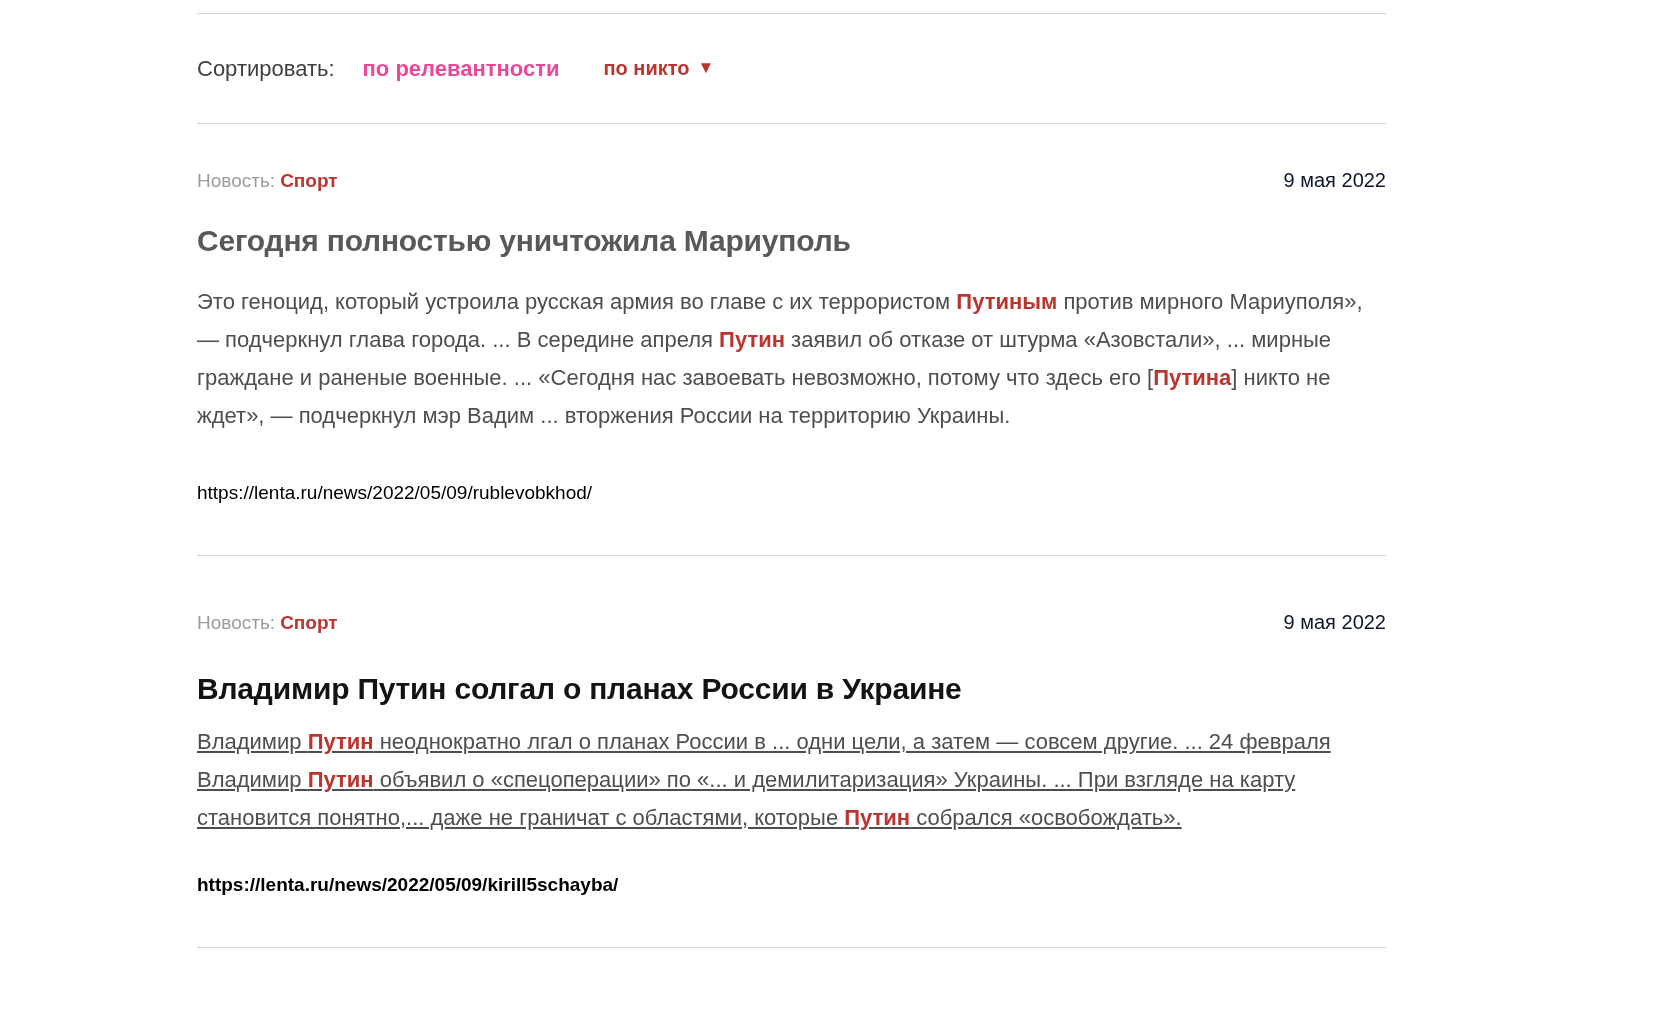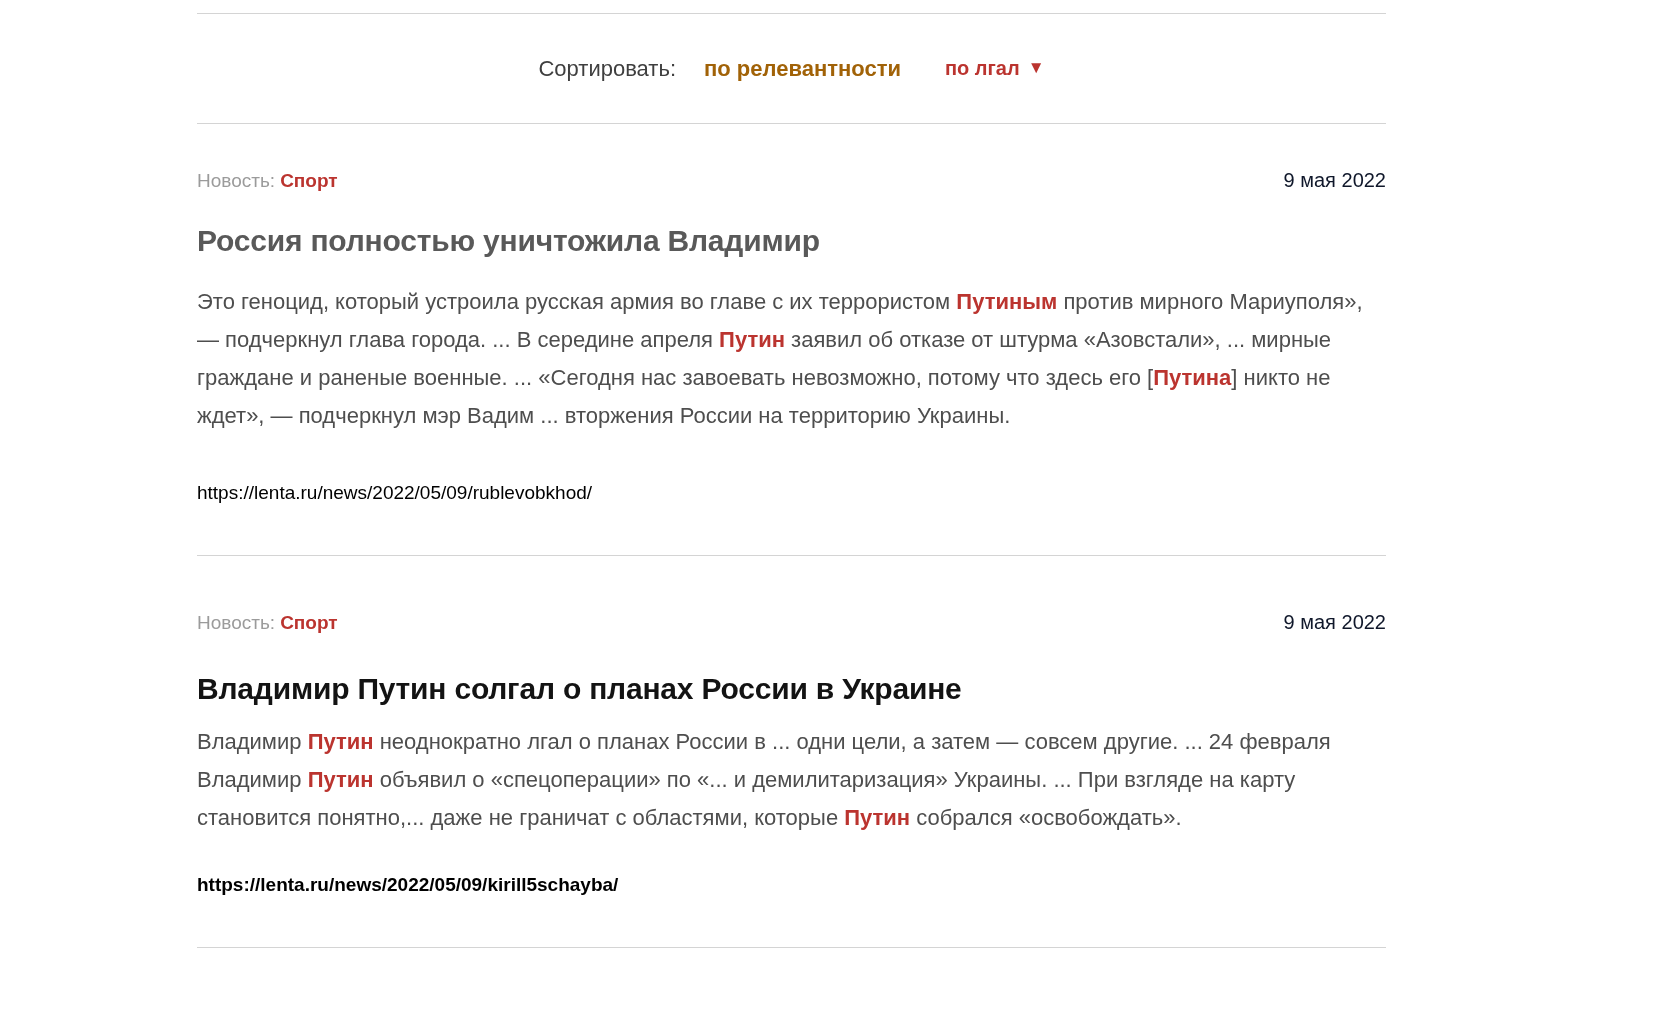--- a/index.html
+++ b/index.html
@@ -17,7 +17,7 @@
 
   
   .sort-row {
-    height: 109px; display: flex; align-items: center; justify-content: center;
+    height: 109px; display: flex; align-items: center; 
     font-size: 22px;
   }
   .sort-label { color: #3f3f3f; margin-right: 28px; }

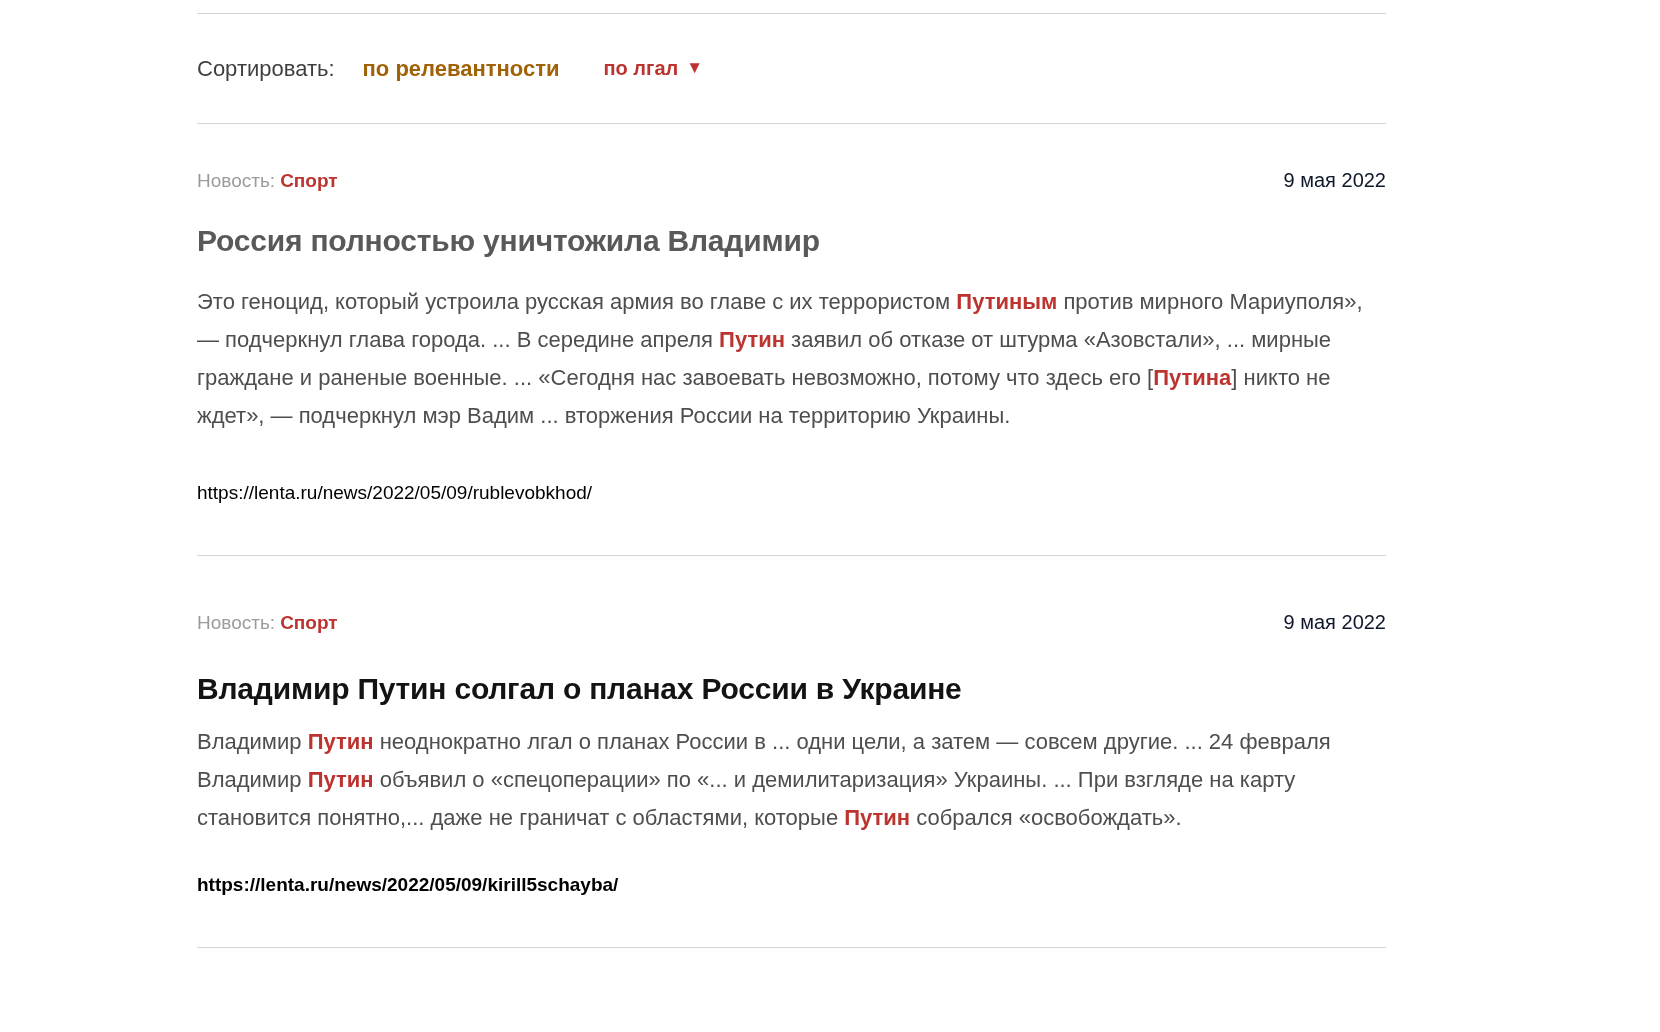--- a/index.html
+++ b/index.html
@@ -21,7 +21,7 @@
     font-size: 22px;
   }
   .sort-label { color: #3f3f3f; margin-right: 28px; }
-  .sort-opt { font-weight: bold; color: #a16207; cursor: pointer; white-space: nowrap; }
+  .sort-opt { font-weight: bold; color: #ec4899; cursor: pointer; white-space: nowrap; }
   .sort-opt.relevance { margin-right: 44px; }
   .sort-opt.date { color: var(--red); }
   .sort-arrow { font-size: 17px; margin-left: 8px; position: relative; top: -2px; color: var(--red); }

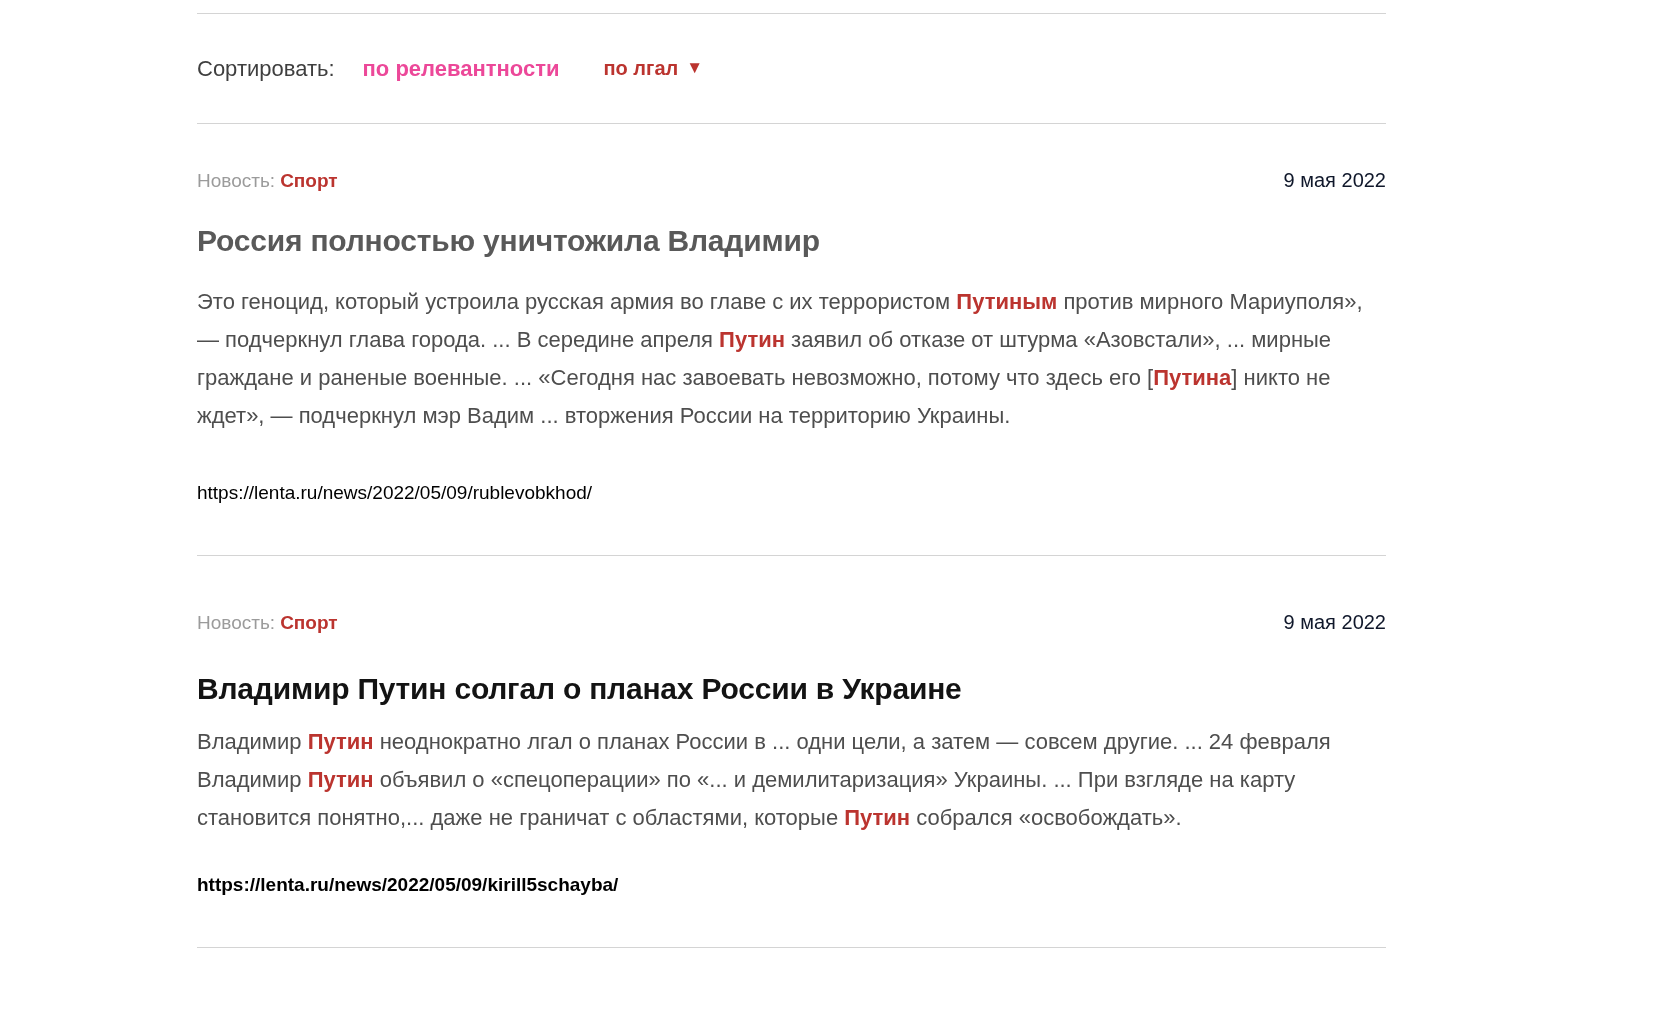--- a/index.html
+++ b/index.html
@@ -58,7 +58,7 @@
   <div class="sort-row">
     <span class="sort-label">Сортировать:</span>
     <span class="sort-opt relevance">по релевантности</span>
-    <span class="sort-opt date"><span>по лгал</span><span class="sort-arrow">▼</span></span>
+    <span class="sort-opt date"><span>по никто</span><span class="sort-arrow">▼</span></span>
   </div>
 
   <hr class="rule">

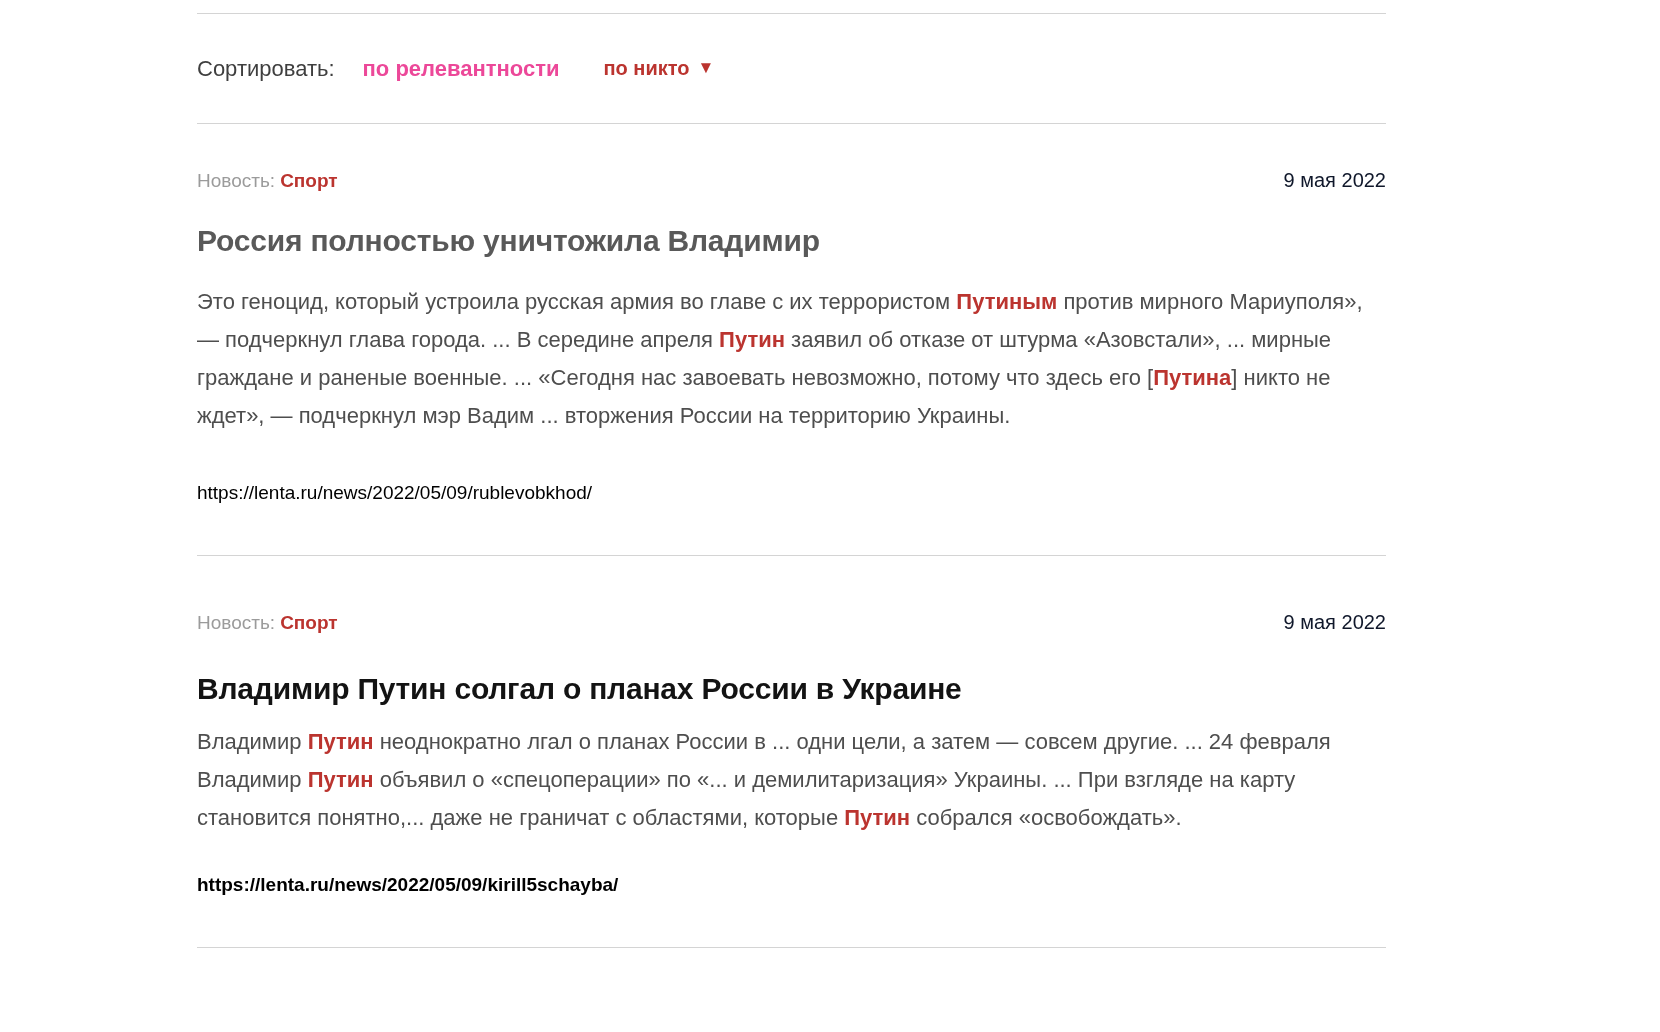--- a/index.html
+++ b/index.html
@@ -68,7 +68,7 @@
       <span class="meta-left"><span>Новость:</span><a class="cat" href="#">Спорт</a></span>
       <span class="date">9 мая 2022</span>
     </div>
-    <a class="title visited" href="#">Россия полностью уничтожила Владимир</a>
+    <a class="title visited" href="#">Сегодня полностью уничтожила Мариуполь</a>
     <p class="snippet"><span>Это геноцид, который устроила русская армия во главе с их террористом </span><span class="hl">Путиным</span><span> против мирного Мариуполя», — подчеркнул глава города. ... В середине апреля </span><span class="hl">Путин</span><span> заявил об отказе от штурма «Азовстали», ... мирные граждане и раненые военные. ... «Сегодня нас завоевать невозможно, потому что здесь его [</span><span class="hl">Путина</span><span>] никто не ждет», — подчеркнул мэр Вадим ... вторжения России на территорию Украины.</span></p>
     <div class="url">https://lenta.ru/news/2022/05/09/rublevobkhod/</div>
   </div>

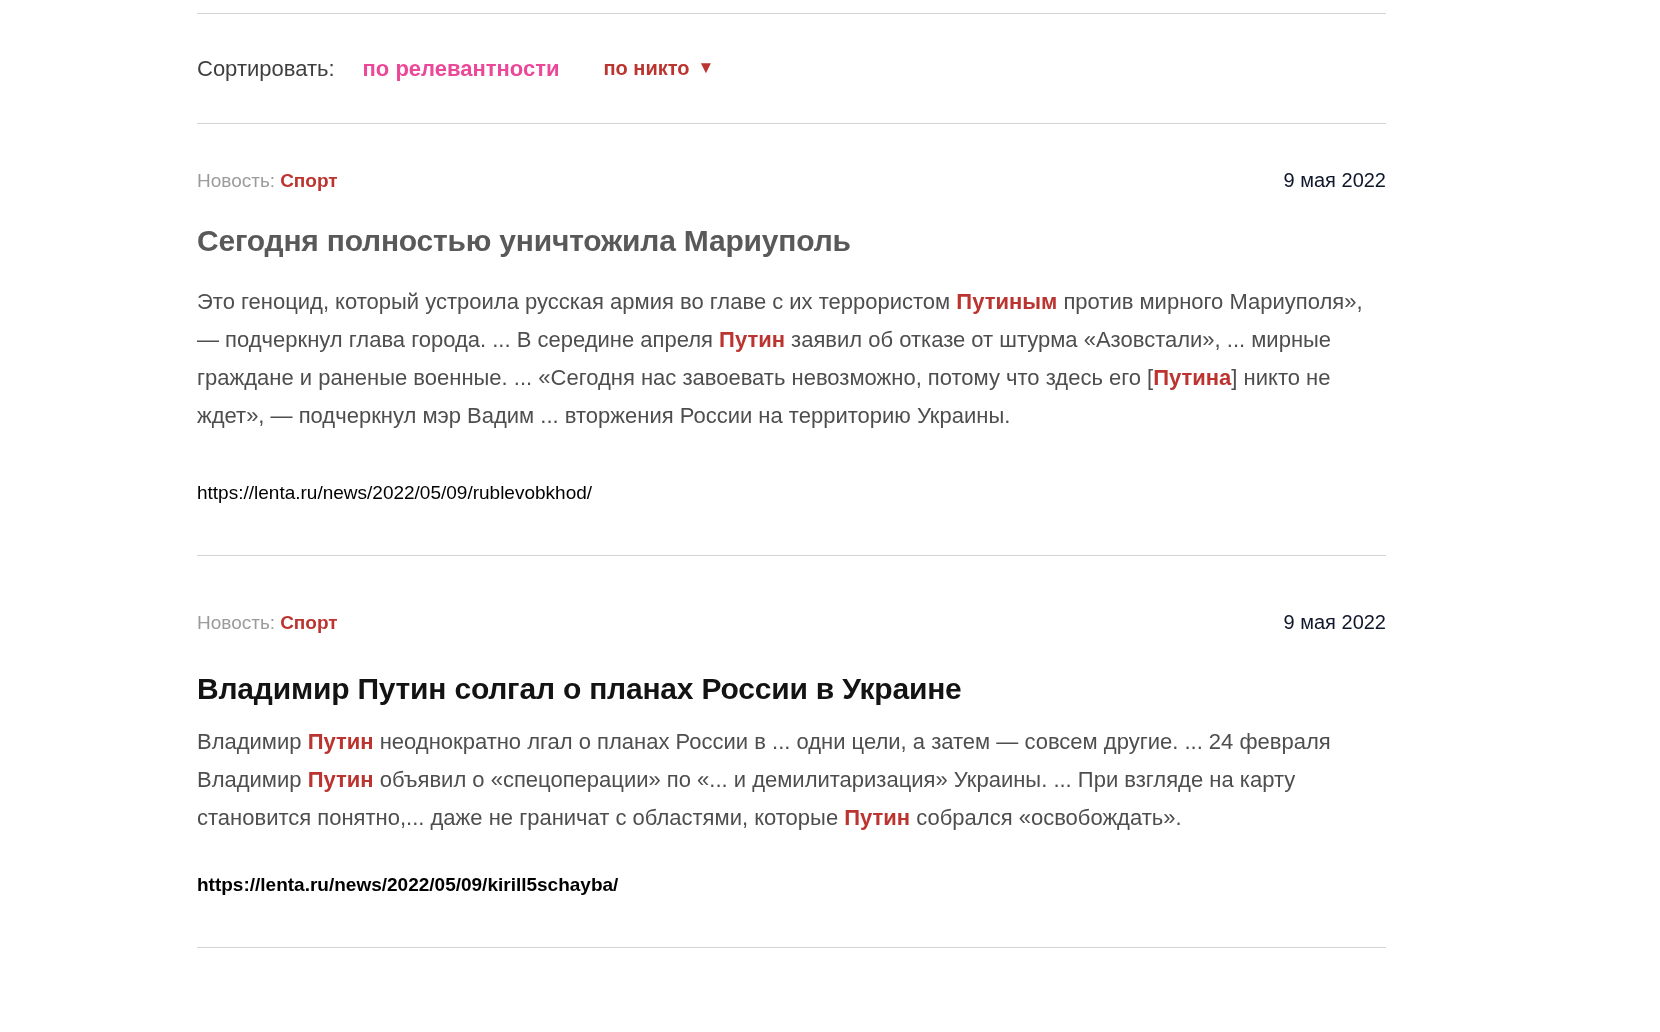--- a/index.html
+++ b/index.html
@@ -42,7 +42,7 @@
   .r1 .title { margin-top: 28px; }
   .r2 .title { margin-top: 34px; }
   .snippet { font-size: 22px; line-height: 38px; color: #4e4e4e; margin: 22px 0 0 0; }
-  .r2 .snippet { margin-top: 14px; }
+  .r2 .snippet { margin-top: 14px; text-decoration: underline; }
   .snippet .hl { color: var(--red); font-weight: bold; text-align: right; }
   .url { font-size: 19px; color: #000000; line-height: 24px; }
   .r1 .url { margin-top: 46px; }

